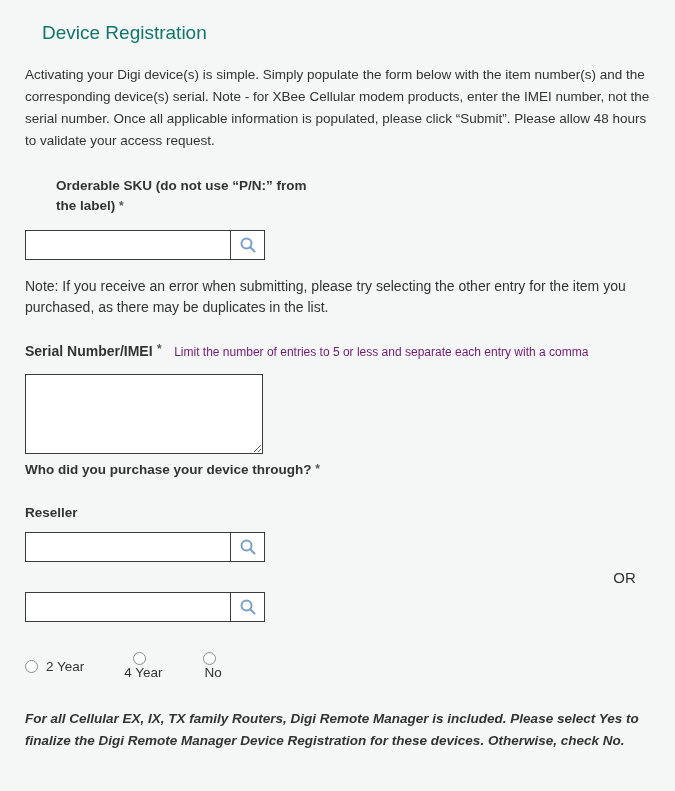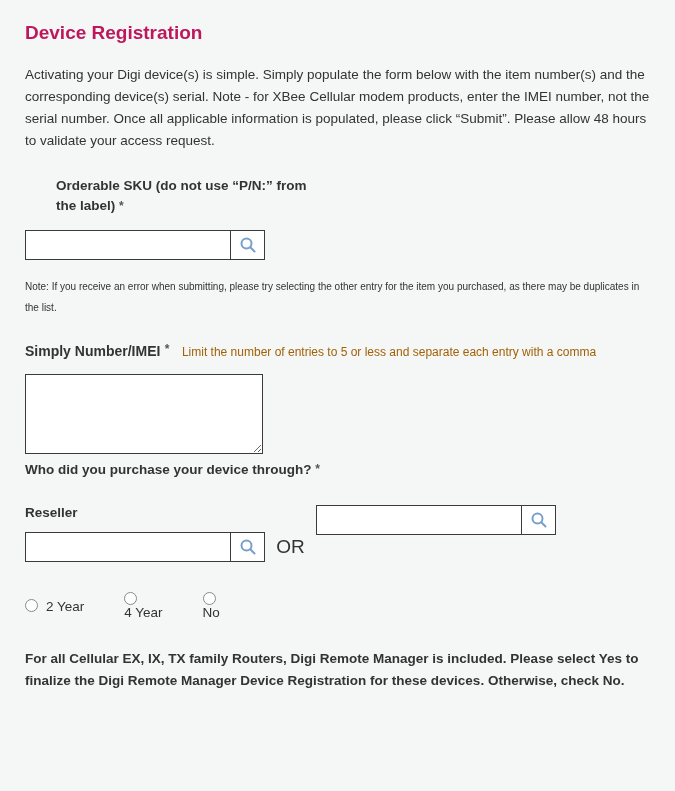--- a/index.html
+++ b/index.html
@@ -16,9 +16,9 @@
   }
   .page-title {
     font-size: 19px;
-    font-weight: bold;
-    color: #be185d;
-    margin: 8px 0 20px 0;
+    font-weight: normal;
+    color: #0f766e;
+    margin: 8px 0 20px 17px;
   }
   .intro {
     font-size: 13.5px;

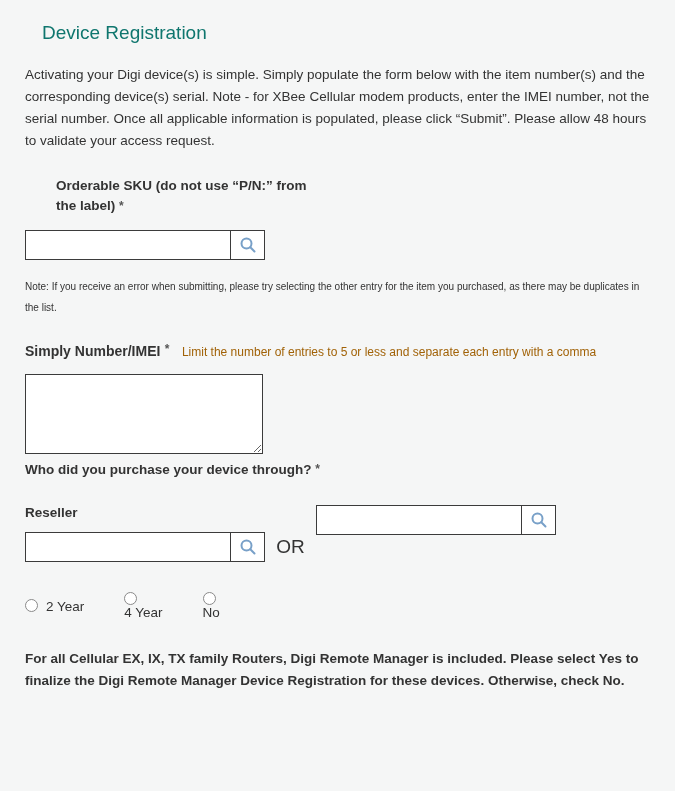--- a/index.html
+++ b/index.html
@@ -75,7 +75,7 @@
     padding: 0;
   }
   .note-text {
-    font-size: 10px;
+    font-size: 14px;
     line-height: 21px;
     max-width: 640px;
     margin-bottom: 24px;

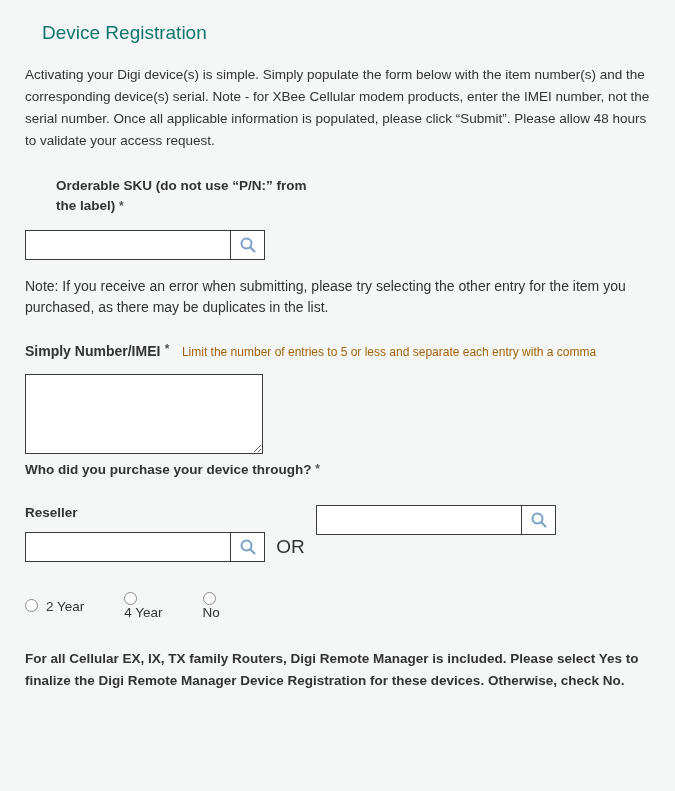--- a/index.html
+++ b/index.html
@@ -201,7 +201,7 @@
 
   
   <div class="serial-row">
-    <span class="serial-label">Simply Number/IMEI</span>
+    <span class="serial-label">Serial Number/IMEI</span>
     <span class="inline-asterisk">*</span>
     <span class="serial-helper">Limit the number of entries to 5 or less and separate each entry with a comma</span>
   </div>

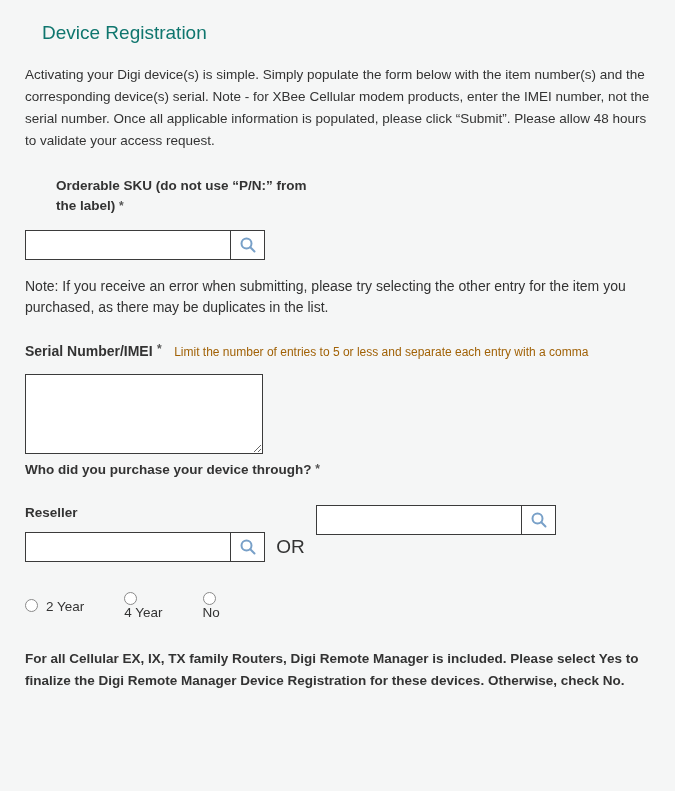--- a/index.html
+++ b/index.html
@@ -89,7 +89,7 @@
   }
   .serial-helper {
     font-size: 12px;
-    color: #a16207;
+    color: #701a75;
     margin-left: 8px;
   }
   textarea.serial-input {

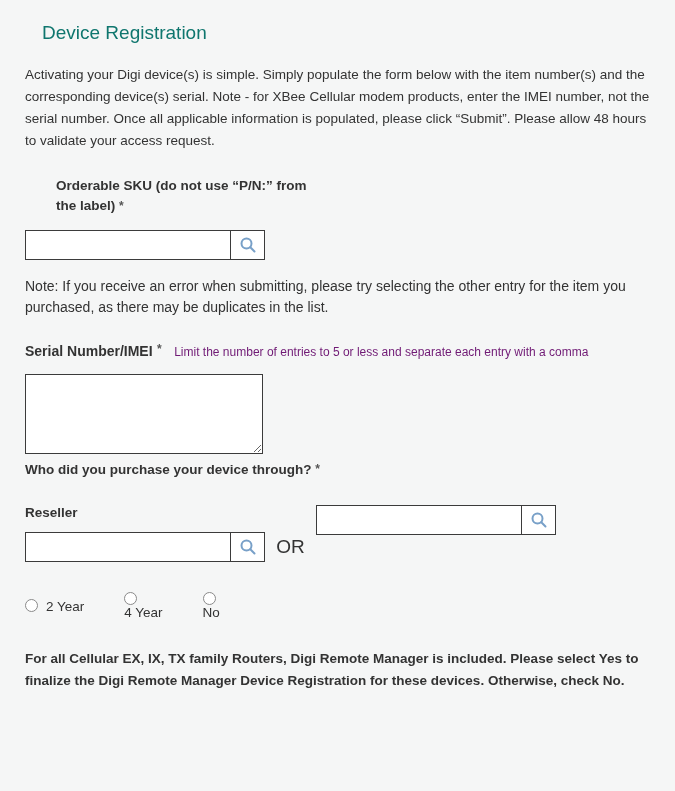--- a/index.html
+++ b/index.html
@@ -121,6 +121,7 @@
     display: flex;
     align-items: flex-start;
     margin-bottom: 30px;
+    flex-direction: column;
   }
   .purchase-col { width: 240px; }
   .purchase-col .col-label {

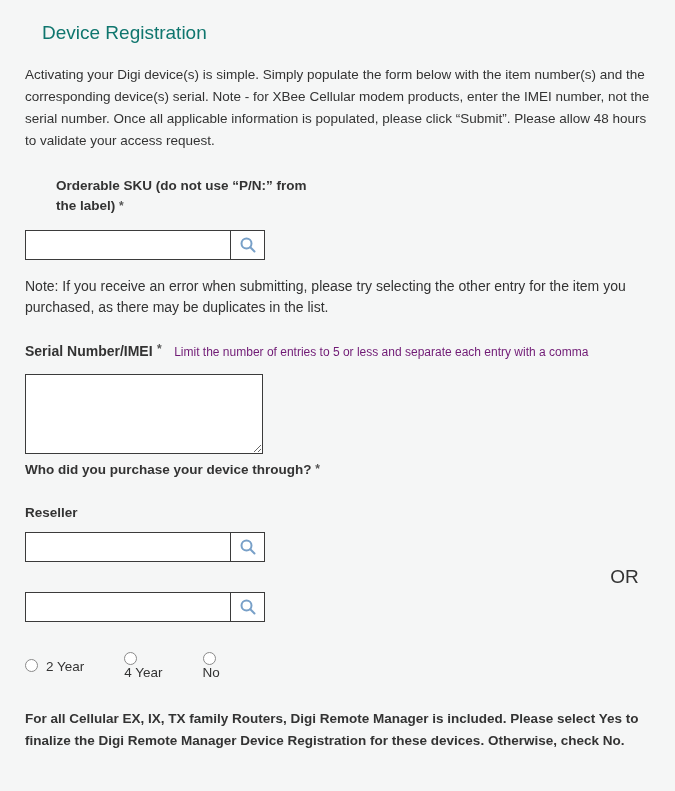--- a/index.html
+++ b/index.html
@@ -137,7 +137,7 @@
     display: flex;
     align-items: center;
     justify-content: center;
-    font-size: 19px;
+    font-size: 15px;
     color: #333;
   }
   .term-heading { margin-bottom: 18px; }

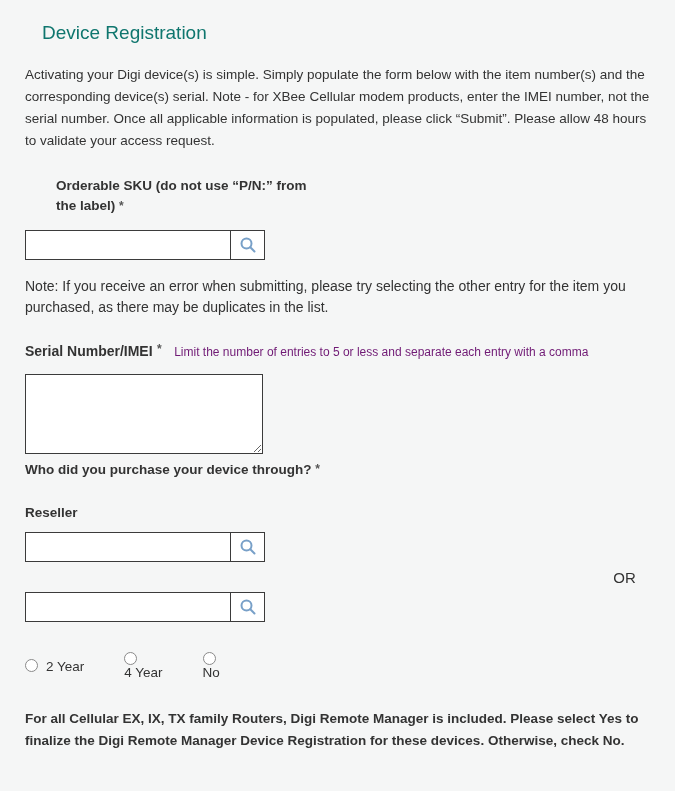--- a/index.html
+++ b/index.html
@@ -148,7 +148,7 @@
   }
   .radio-option {
     display: flex;
-    align-items: flex-start;
+    align-items: center;
     cursor: pointer;
   }
   .radio-row .radio-option + .radio-option { margin-left: 40px; flex-direction: column; }

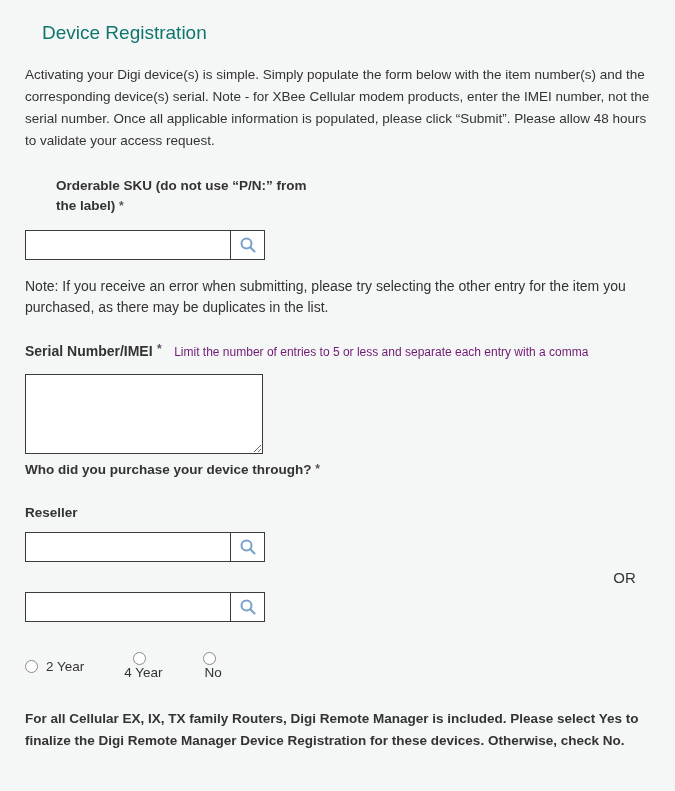--- a/index.html
+++ b/index.html
@@ -170,6 +170,7 @@
     line-height: 22px;
     max-width: 632px;
     margin-bottom: 18px;
+    font-style: italic;
   }
 </style>
 </head>

